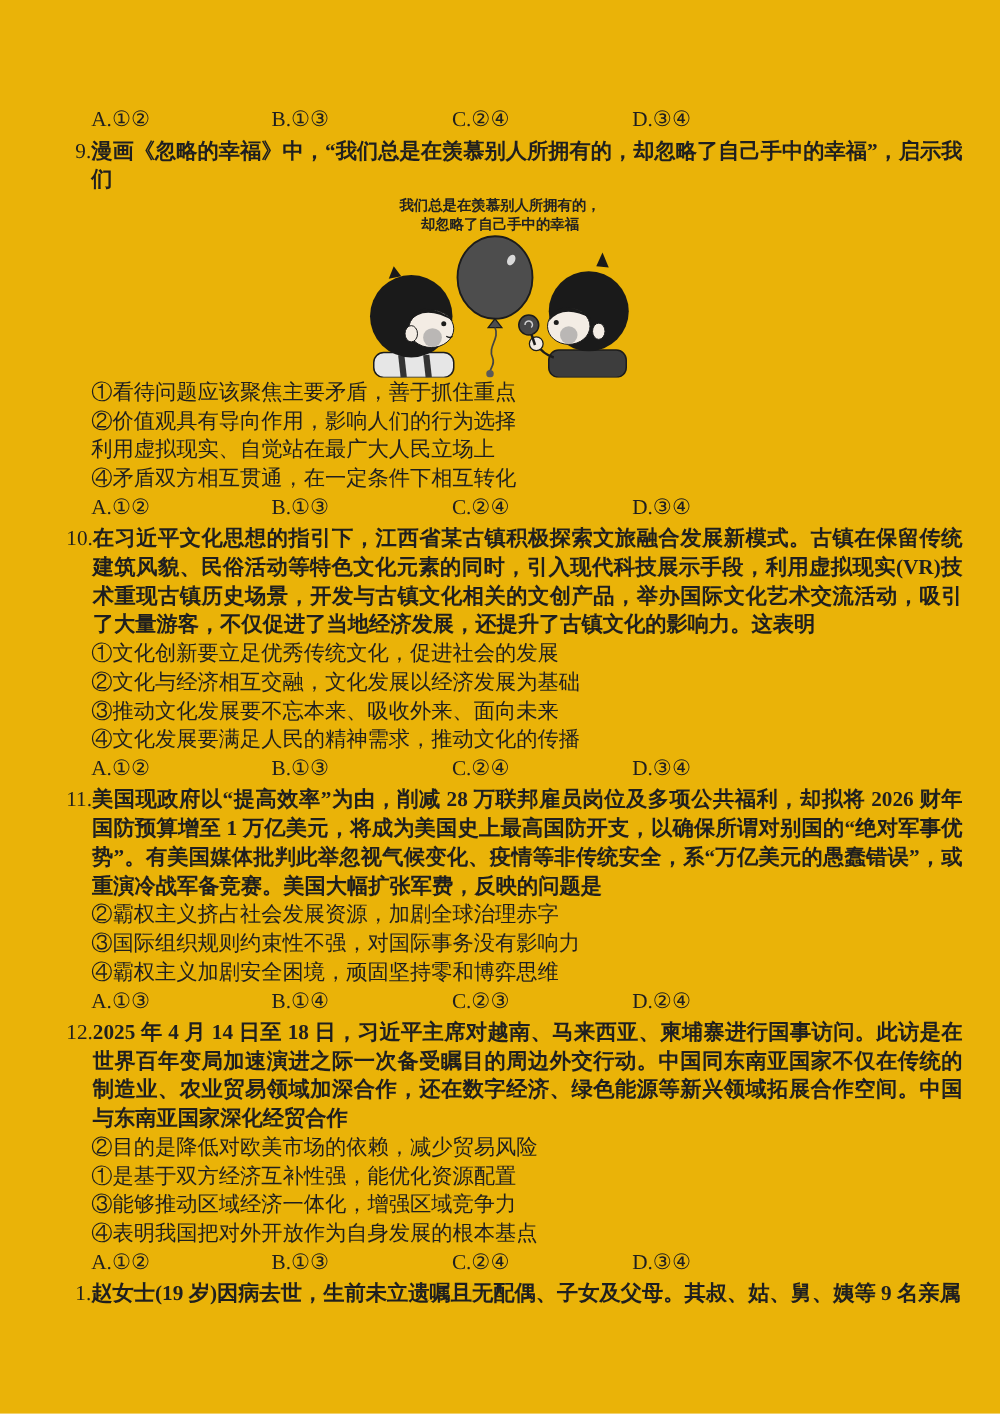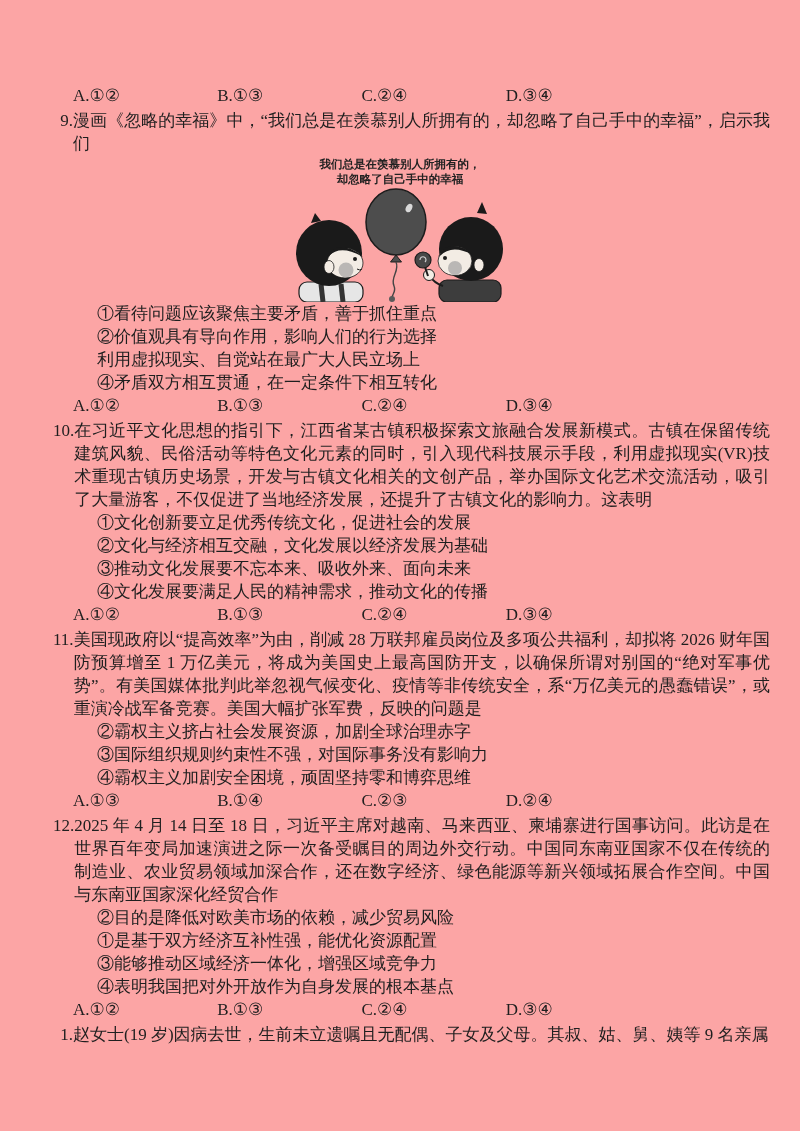--- a/index.html
+++ b/index.html
@@ -5,7 +5,7 @@
   html,body { margin:0; padding:0; background:#ffffff; }
   .page {
     width:800px; height:1131px;
-    background:#fca5a5; color:#1f1f1f;
+    background:#eab308; color:#1f1f1f;
     font-family:"Liberation Serif","DejaVu Serif",serif;
     font-size:17px; line-height:23px;
     box-sizing:border-box;

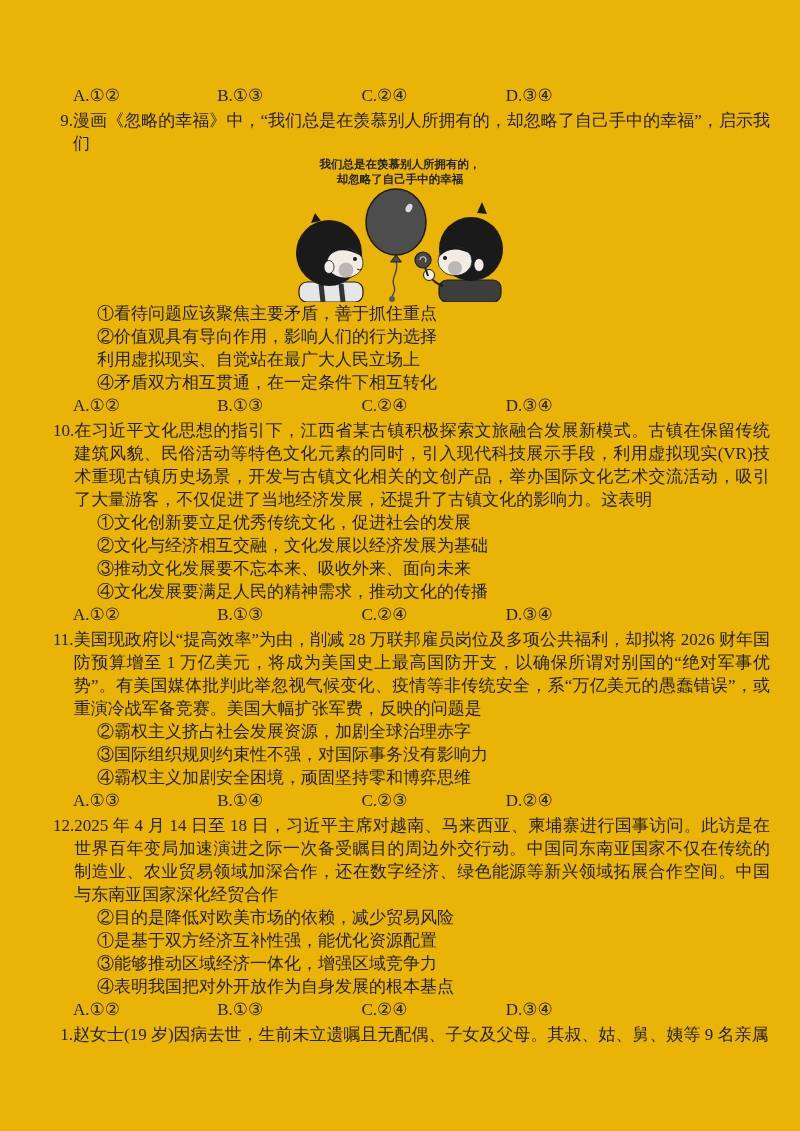--- a/index.html
+++ b/index.html
@@ -15,7 +15,7 @@
   }
   .qrow { display:flex; }
   .qnum { flex:none; min-width:20px; text-align:right; white-space:nowrap; }
-  .qbody { flex:1; text-align:justify; }
+  .qbody { flex:1; text-align:justify;font-weight:bold; }
   .indent { margin-left:20px; }
   .opt { text-align:justify;margin-left:24px; }
   .answer-row { margin-bottom:2px; white-space:nowrap; }

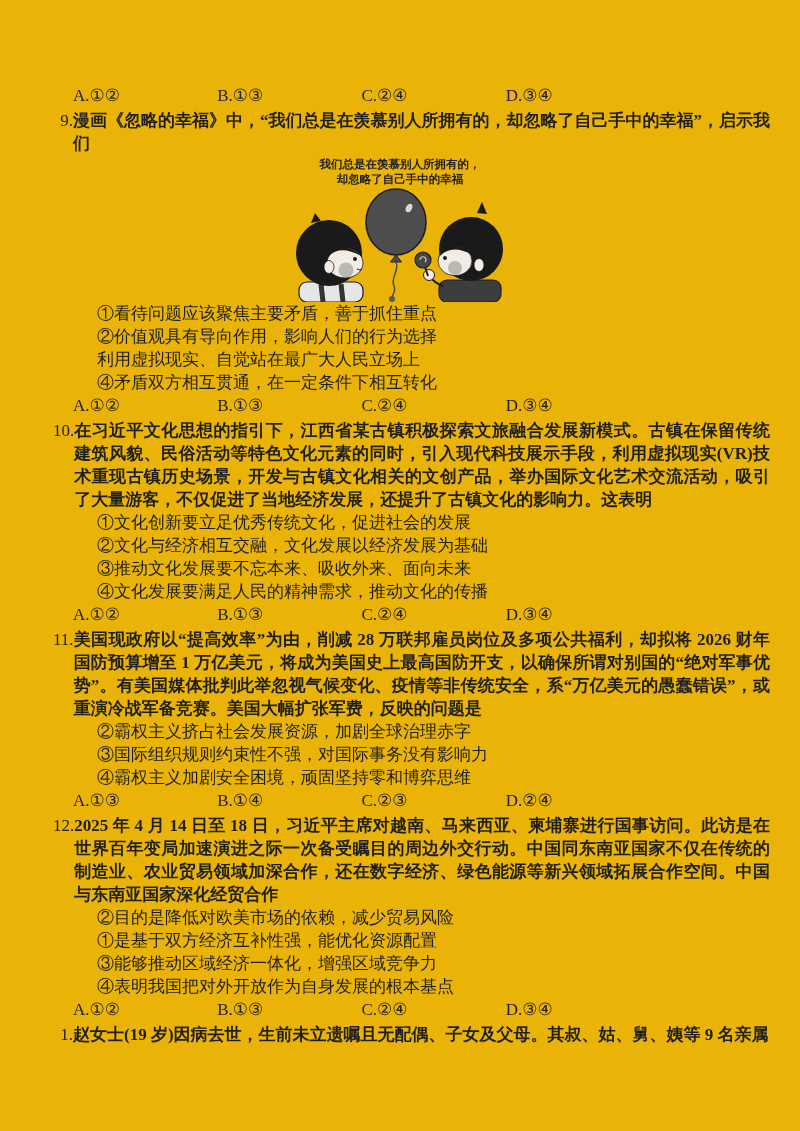--- a/index.html
+++ b/index.html
@@ -17,7 +17,7 @@
   .qnum { flex:none; min-width:20px; text-align:right; white-space:nowrap; }
   .qbody { flex:1; text-align:justify;font-weight:bold; }
   .indent { margin-left:20px; }
-  .opt { text-align:justify;margin-left:24px; }
+  .opt { text-align:justify; }
   .answer-row { margin-bottom:2px; white-space:nowrap; }
   .answer-row .ac { display:inline-block; width:140px; }
   .answer-row .ac:last-child { width:auto; }

